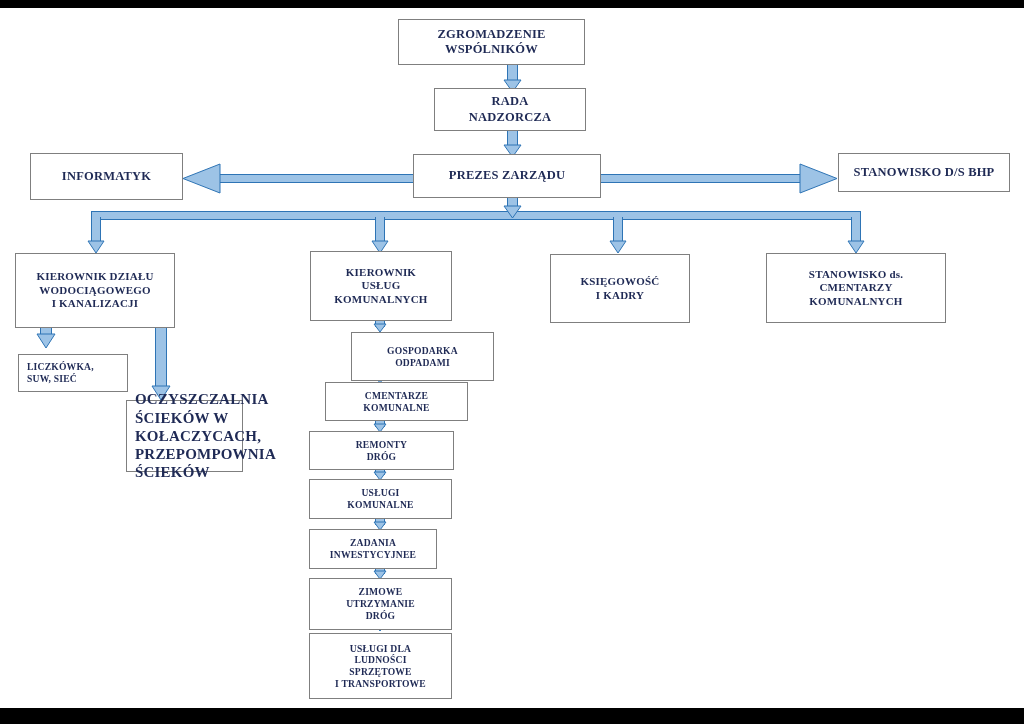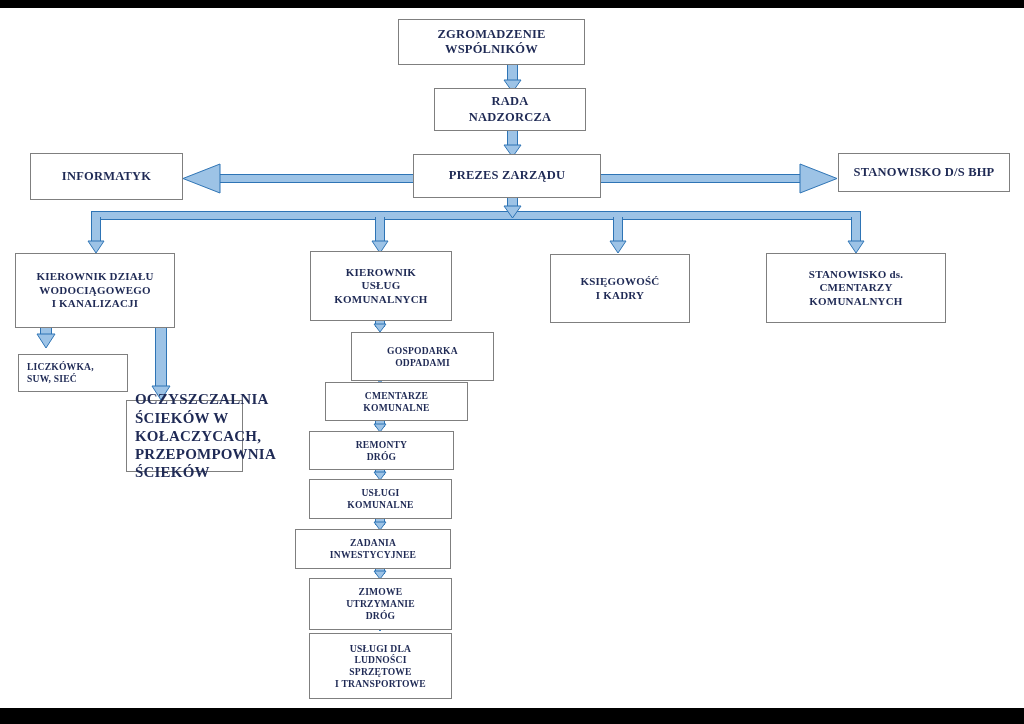--- a/index.html
+++ b/index.html
@@ -225,7 +225,7 @@
 KOMUNALNE</span>
     </div>
 
-    <div class="node sz-10" style="left:295px; top:521px; width:156px; height:40px;">
+    <div class="node sz-10" style="left:309px; top:521px; width:128px; height:40px;">
       <span class="txt">ZADANIA
 INWESTYCYJNEE</span>
     </div>

